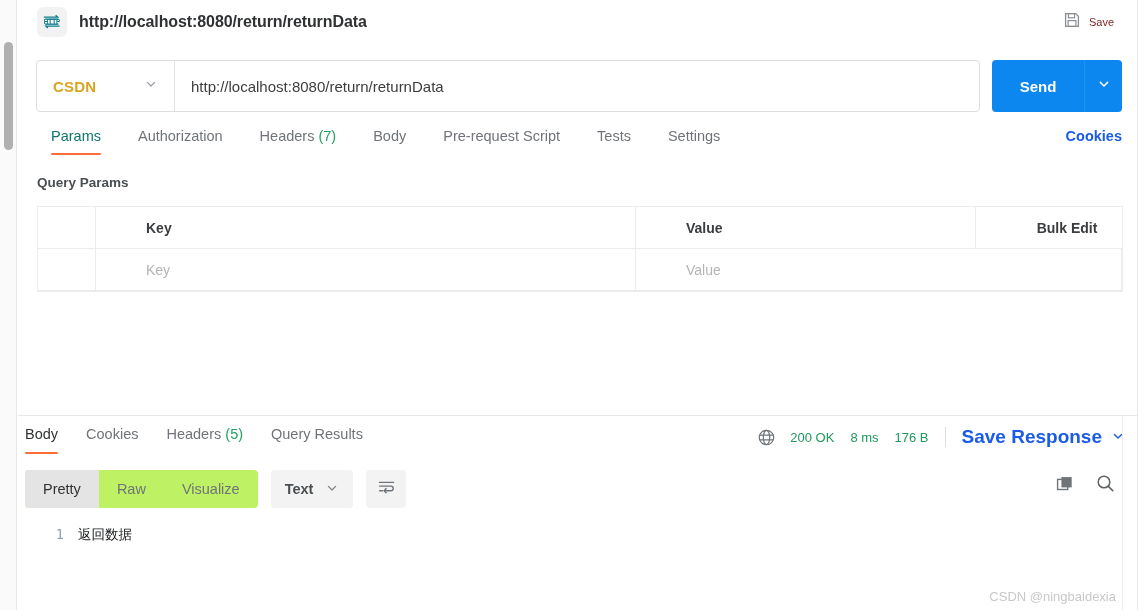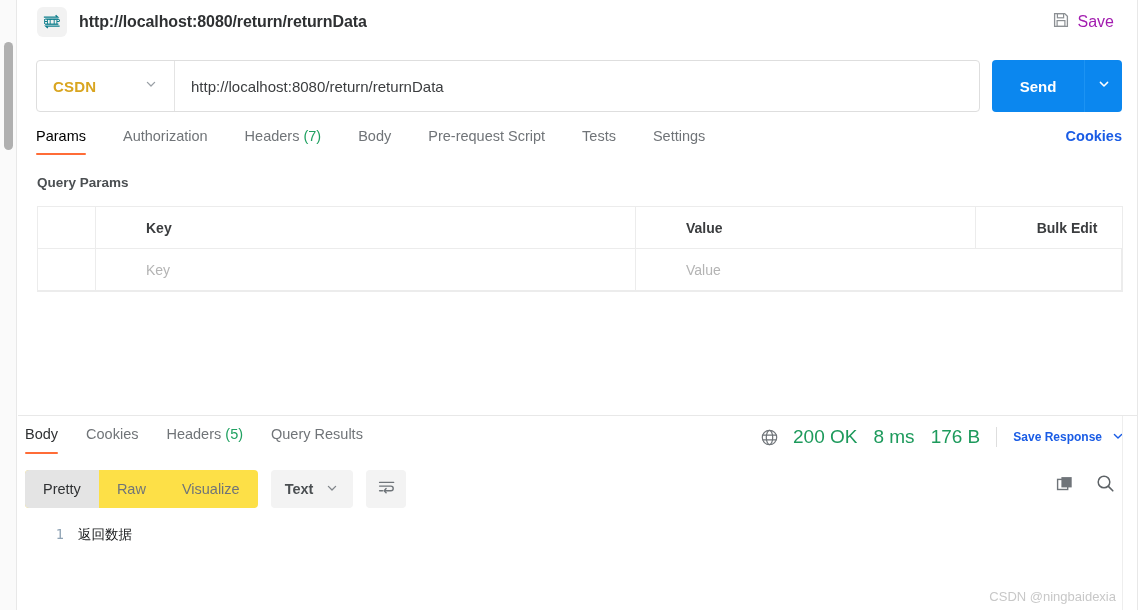--- a/index.html
+++ b/index.html
@@ -64,7 +64,7 @@
     cursor: pointer;
     border-radius: 3px;
   }
-  .save-btn .lbl { font-size: 16px; color: #a21caf; }
+  .save-btn .lbl { font-size: 11px; color: #7f1d1d; }
 
   
   .urlrow {

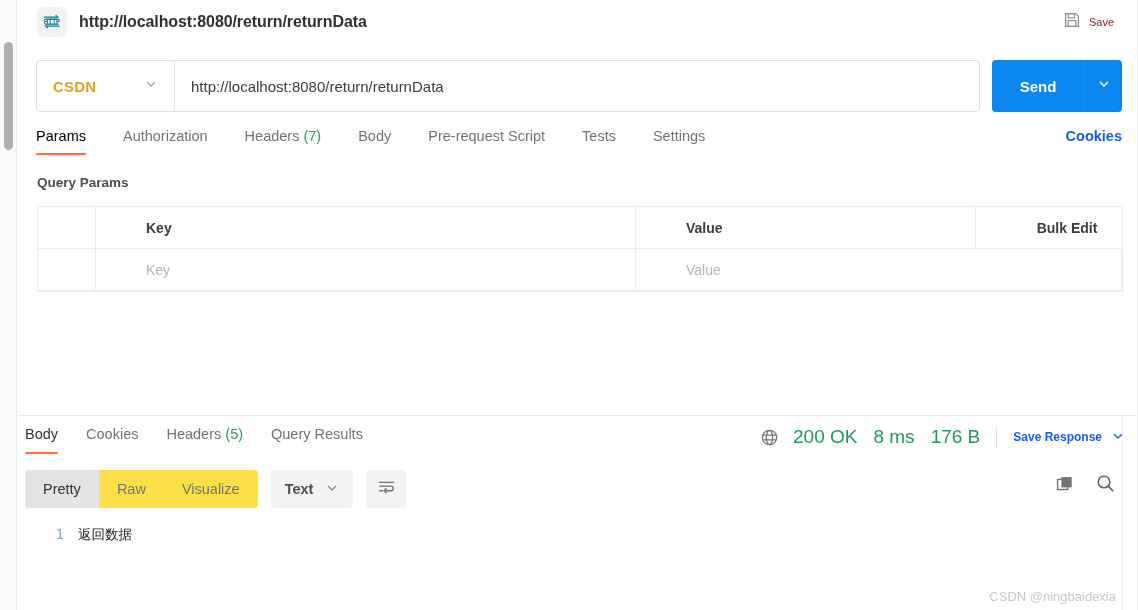--- a/index.html
+++ b/index.html
@@ -142,7 +142,7 @@
     cursor: pointer;
     white-space: nowrap;
   }
-  .rtab.active { color: #000000; }
+  .rtab.active { color: #0f766e; margin-left: 15px; }
   .rtab.active:after {
     content: "";
     position: absolute; left: 0; right: 0; bottom: 0;

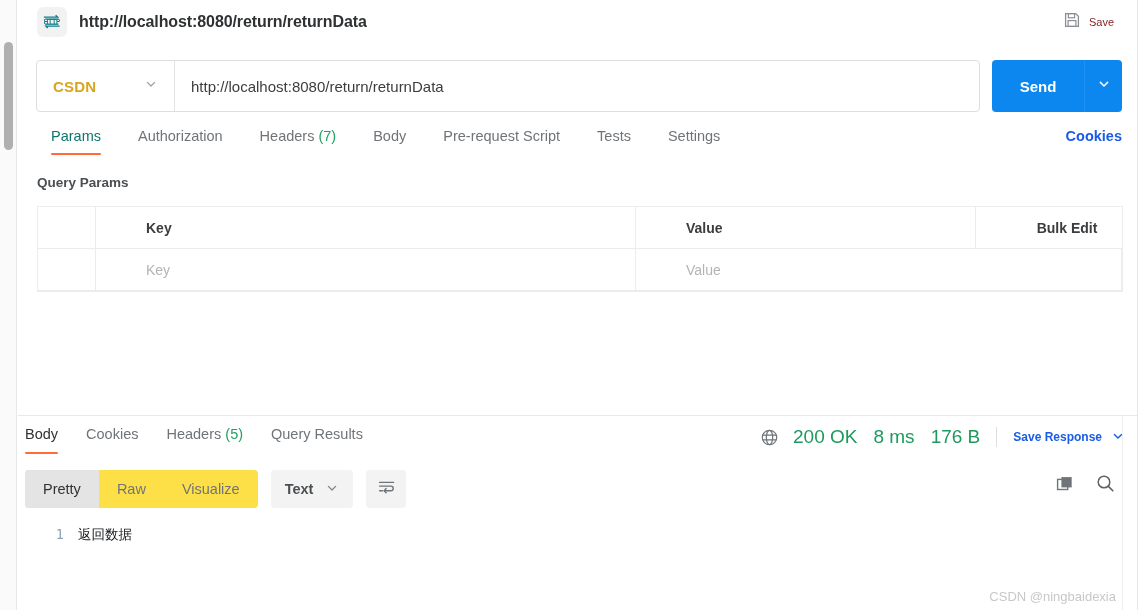--- a/index.html
+++ b/index.html
@@ -230,7 +230,7 @@
     display: flex; align-items: center; gap: 0;
   }
   .globe { margin-right: 14px; display: flex; align-items: center; }
-  .meta-item { font-size: 19px; color: #1d9a5c; margin-right: 16px; white-space: nowrap; }
+  .meta-item { font-size: 13px; color: #1d9a5c; margin-right: 16px; white-space: nowrap; }
   .meta-sep {
     width: 1px; height: 20px; background: #dedede; margin-right: 16px;
   }

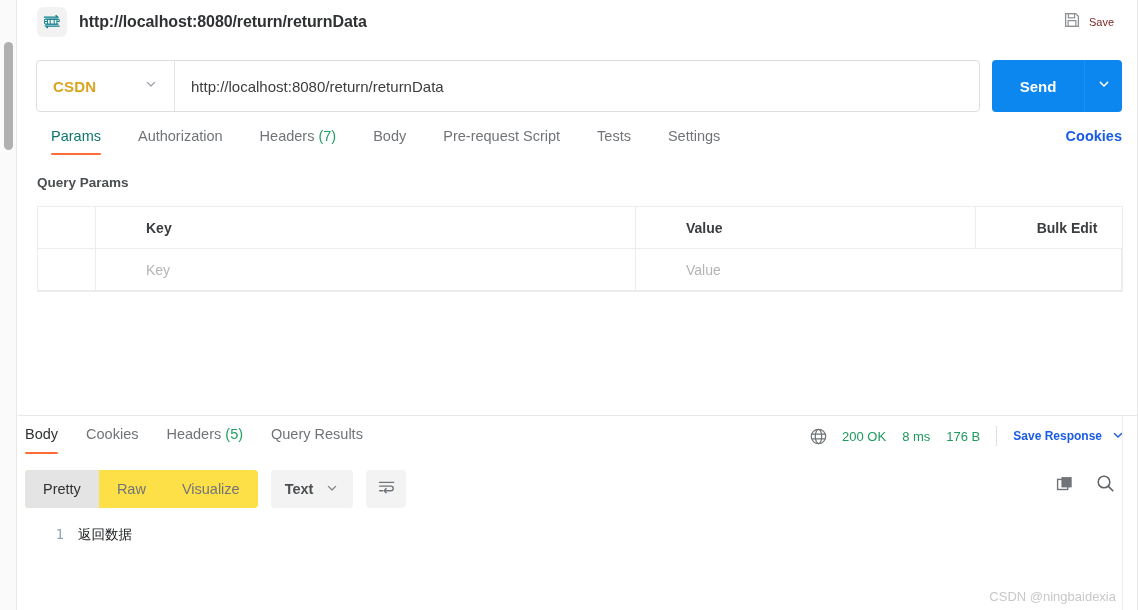--- a/index.html
+++ b/index.html
@@ -236,7 +236,7 @@
   }
   .save-resp {
     display: flex; align-items: center; gap: 9px;
-    font-size: 12px; font-weight: bold; color: #1a5ce5;
+    font-size: 19px; font-weight: bold; color: #1a5ce5;
     cursor: pointer;
   }
 

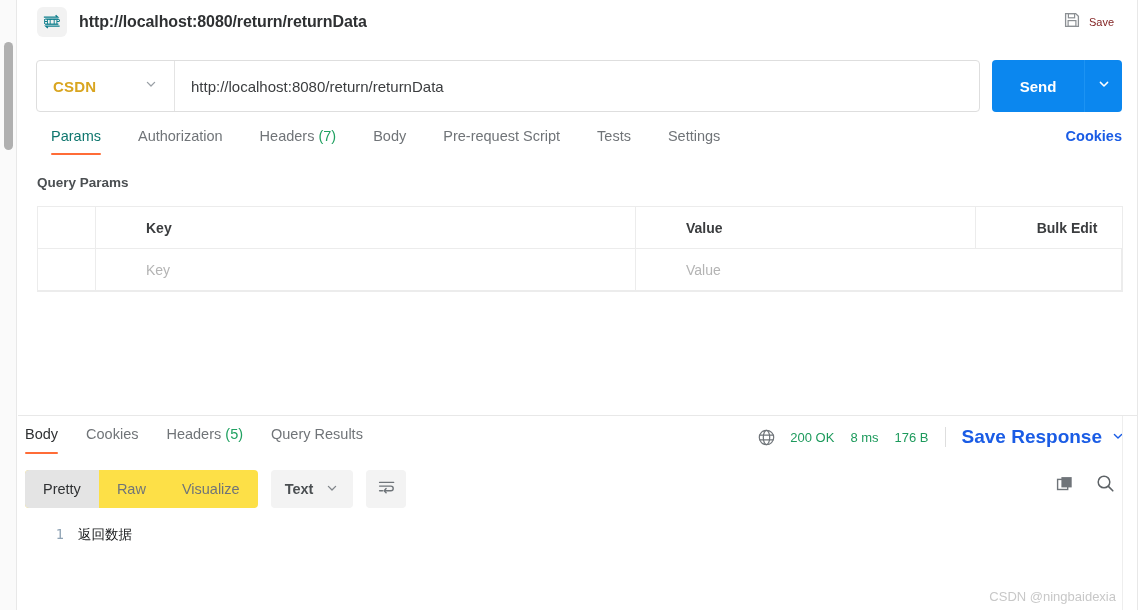--- a/index.html
+++ b/index.html
@@ -247,7 +247,7 @@
   }
   .seg {
     display: flex; align-items: stretch;
-    background: #fde047;
+    background: #bef264;
     border-radius: 4px;
     height: 38px;
     overflow: hidden;

